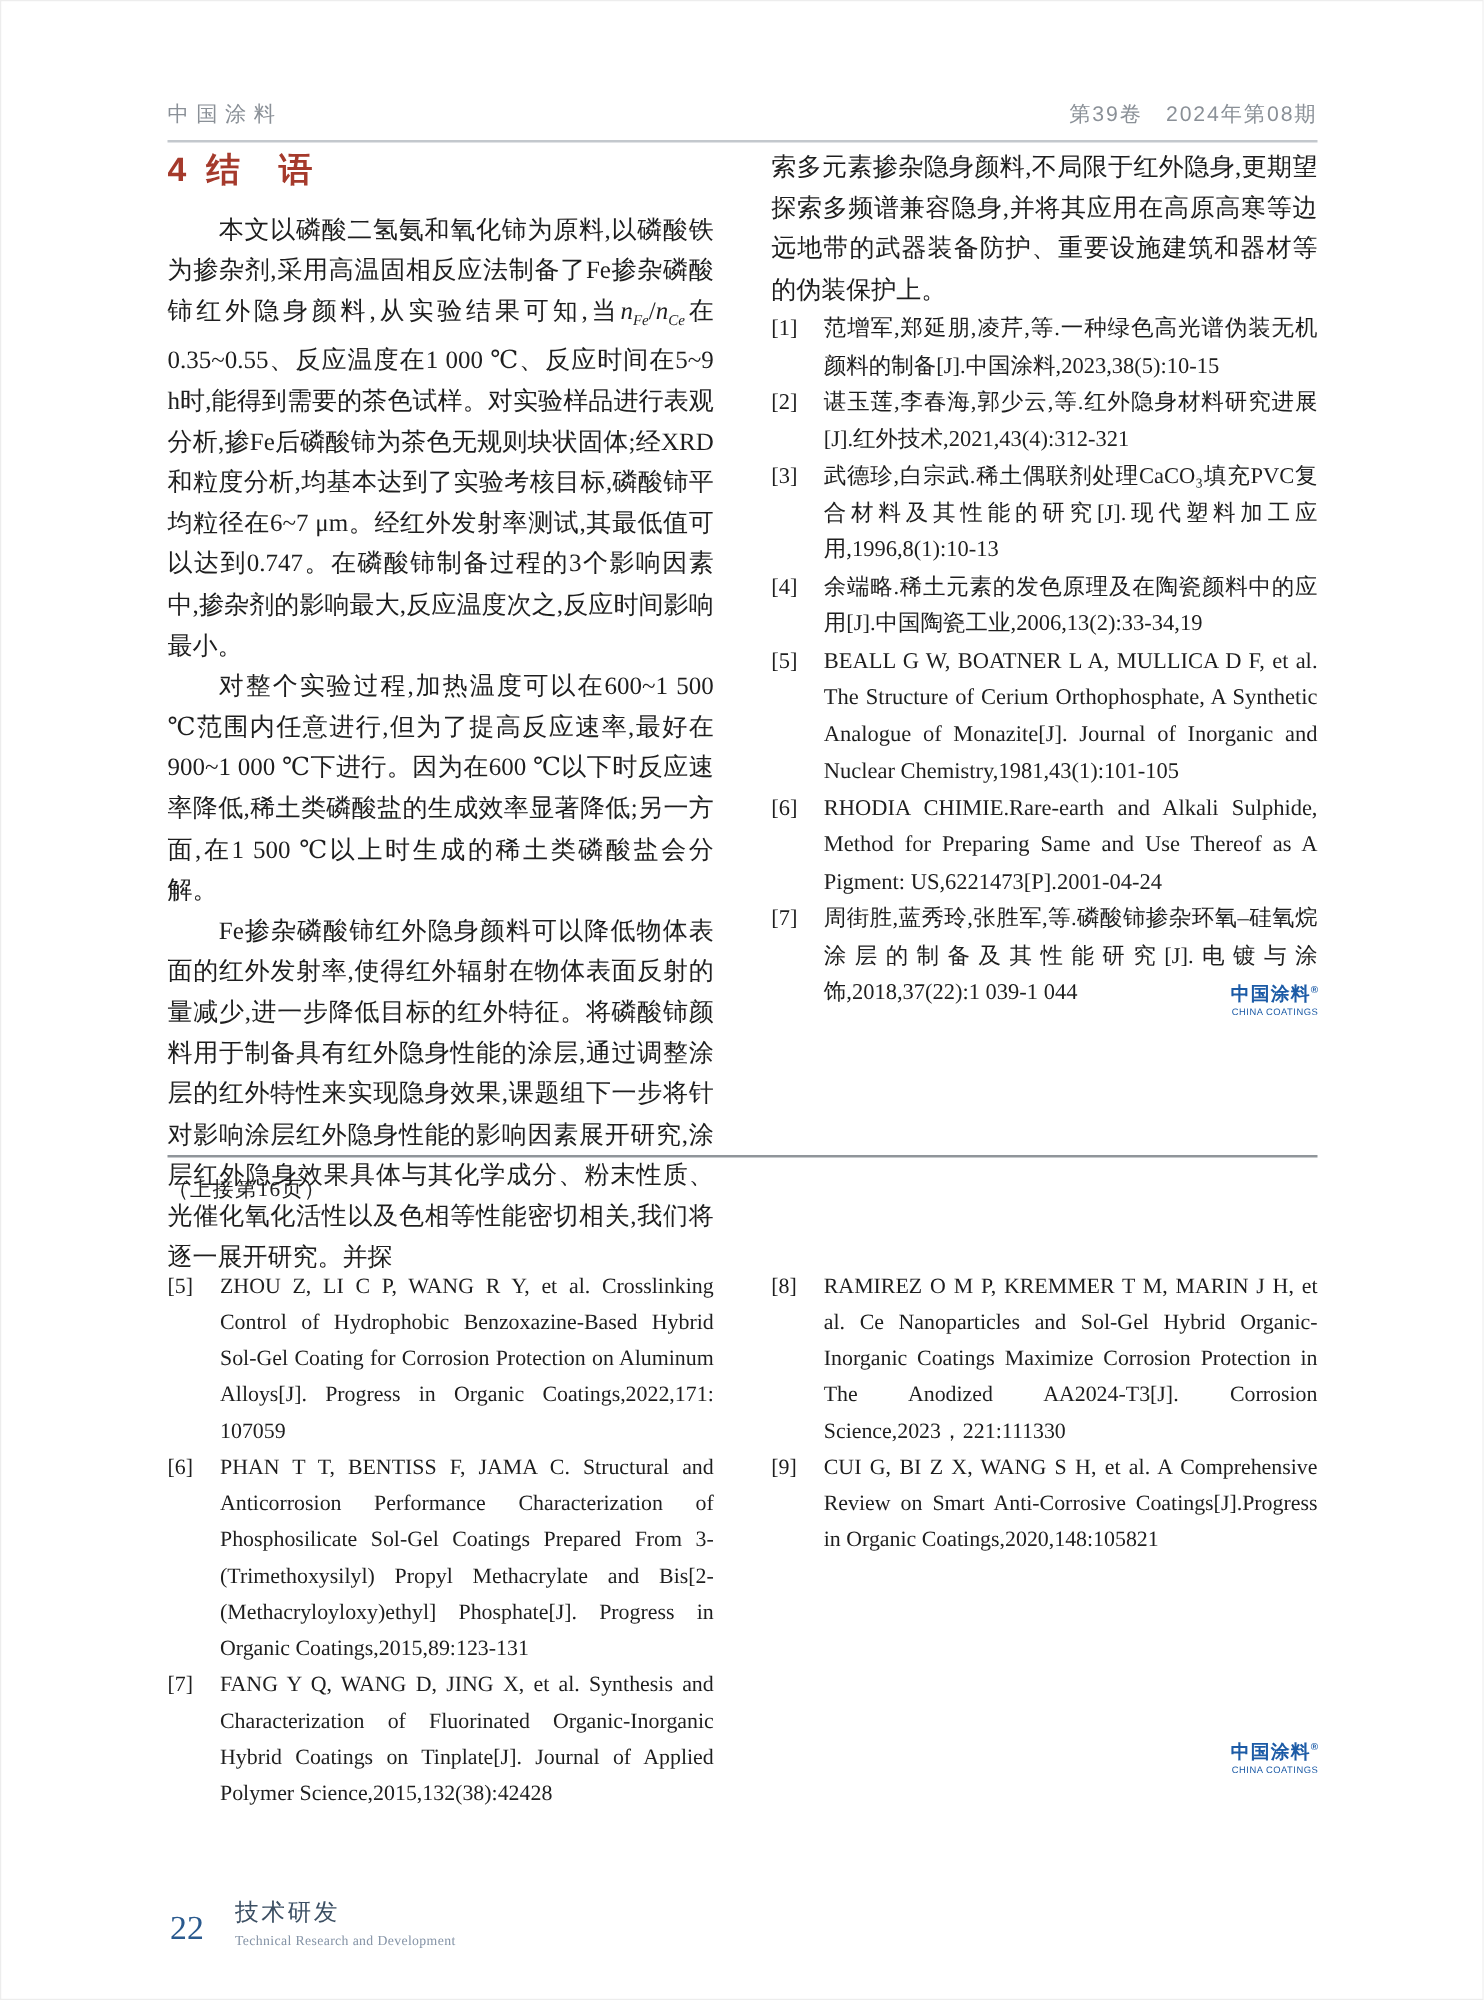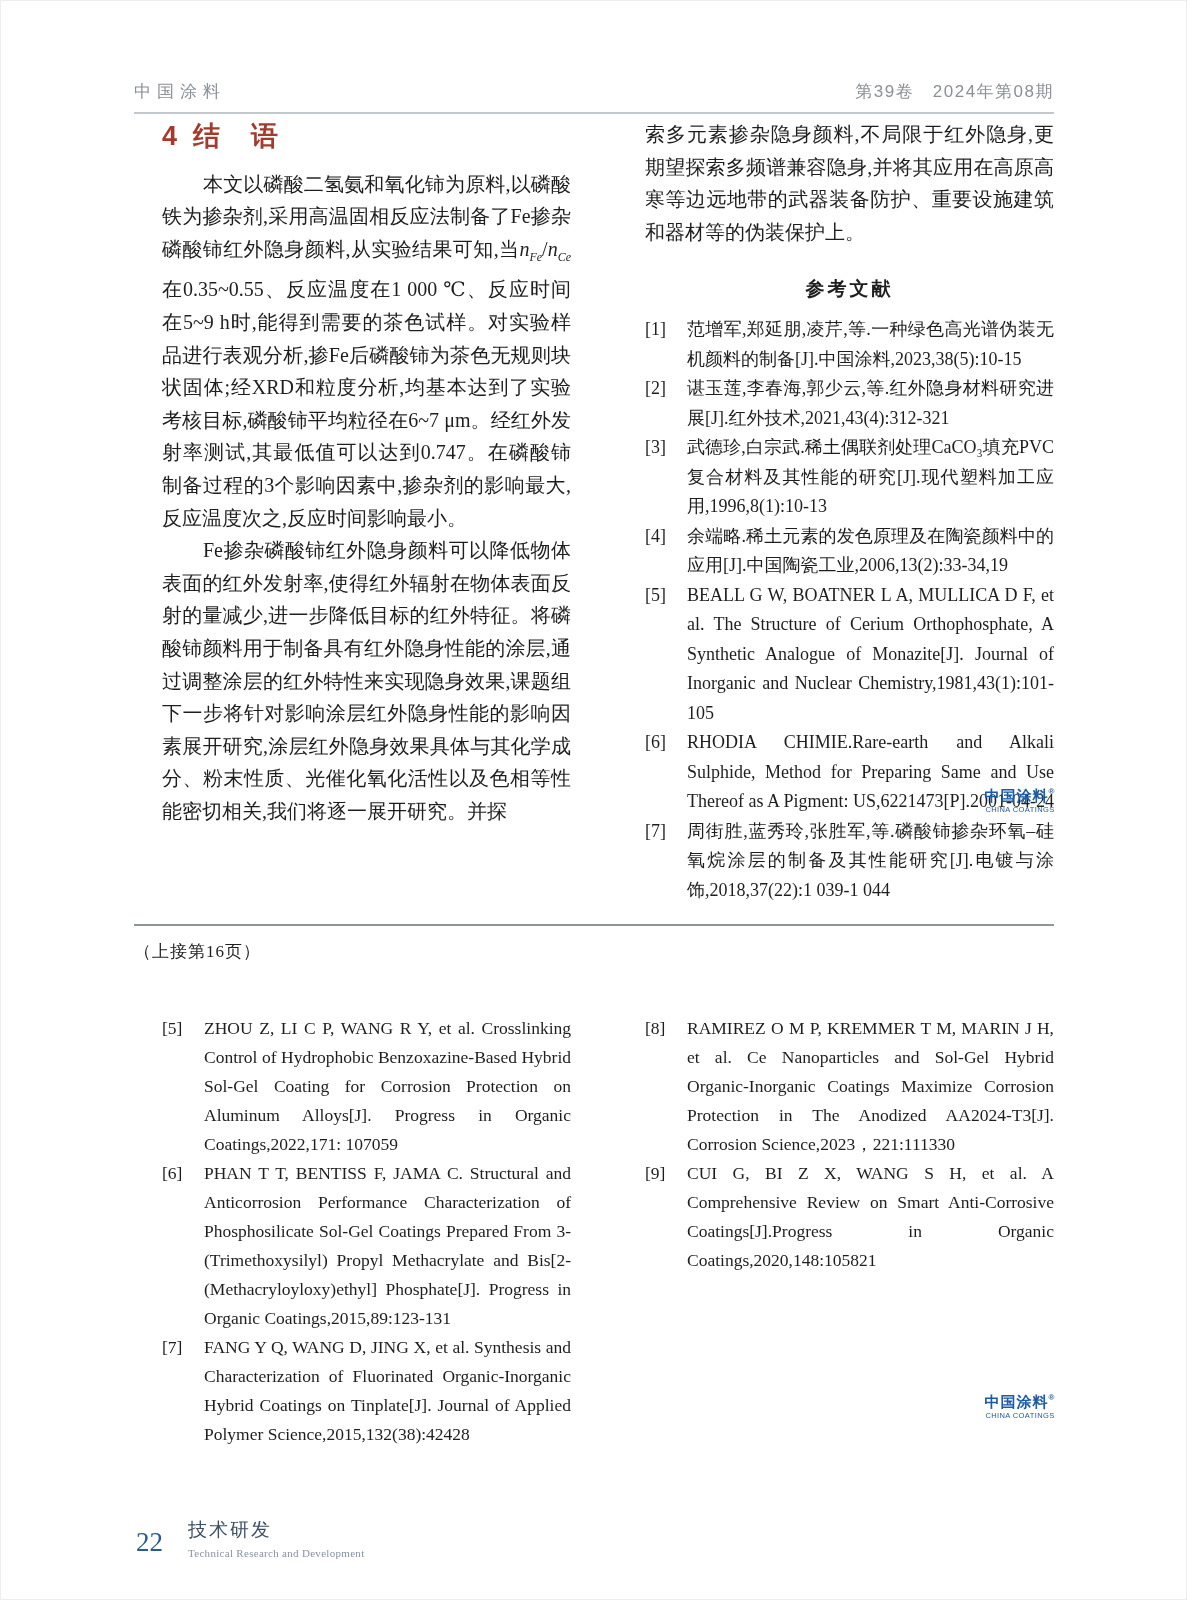--- a/index.html
+++ b/index.html
@@ -36,7 +36,7 @@
     left: 134px; top: 118px; width: 920px;
     display: flex; gap: 46px;
   }
-  .col { width: 437px; margin-left: 28px; }
+  .col { width: 437px; }
 
   
   .section-heading {

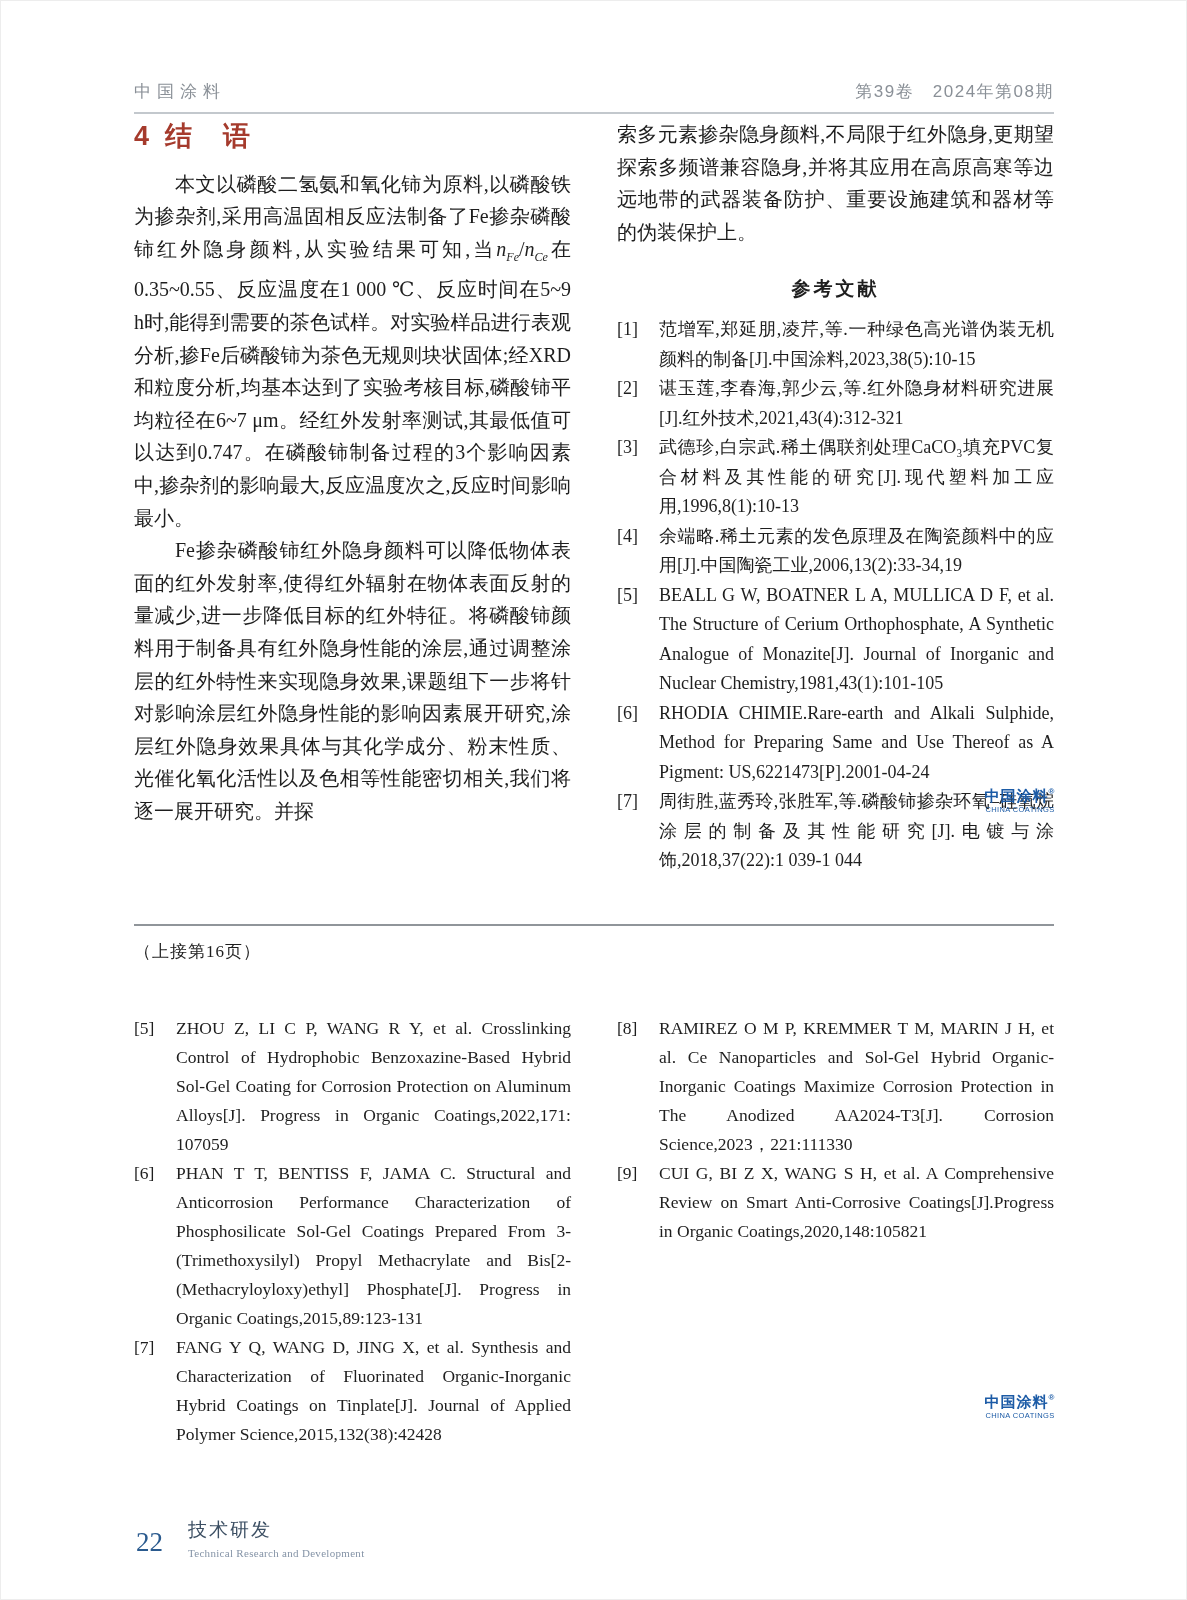--- a/index.html
+++ b/index.html
@@ -170,7 +170,6 @@
     <div class="col">
       <p class="para para-cont">索多元素掺杂隐身颜料,不局限于红外隐身,更期望探索多频谱兼容隐身,并将其应用在高原高寒等边远地带的武器装备防护、重要设施建筑和器材等的伪装保护上。</p>
 
-      <div class="ref-heading">参考文献</div>
 
       <div class="ref-list">
         <div class="ref-item">

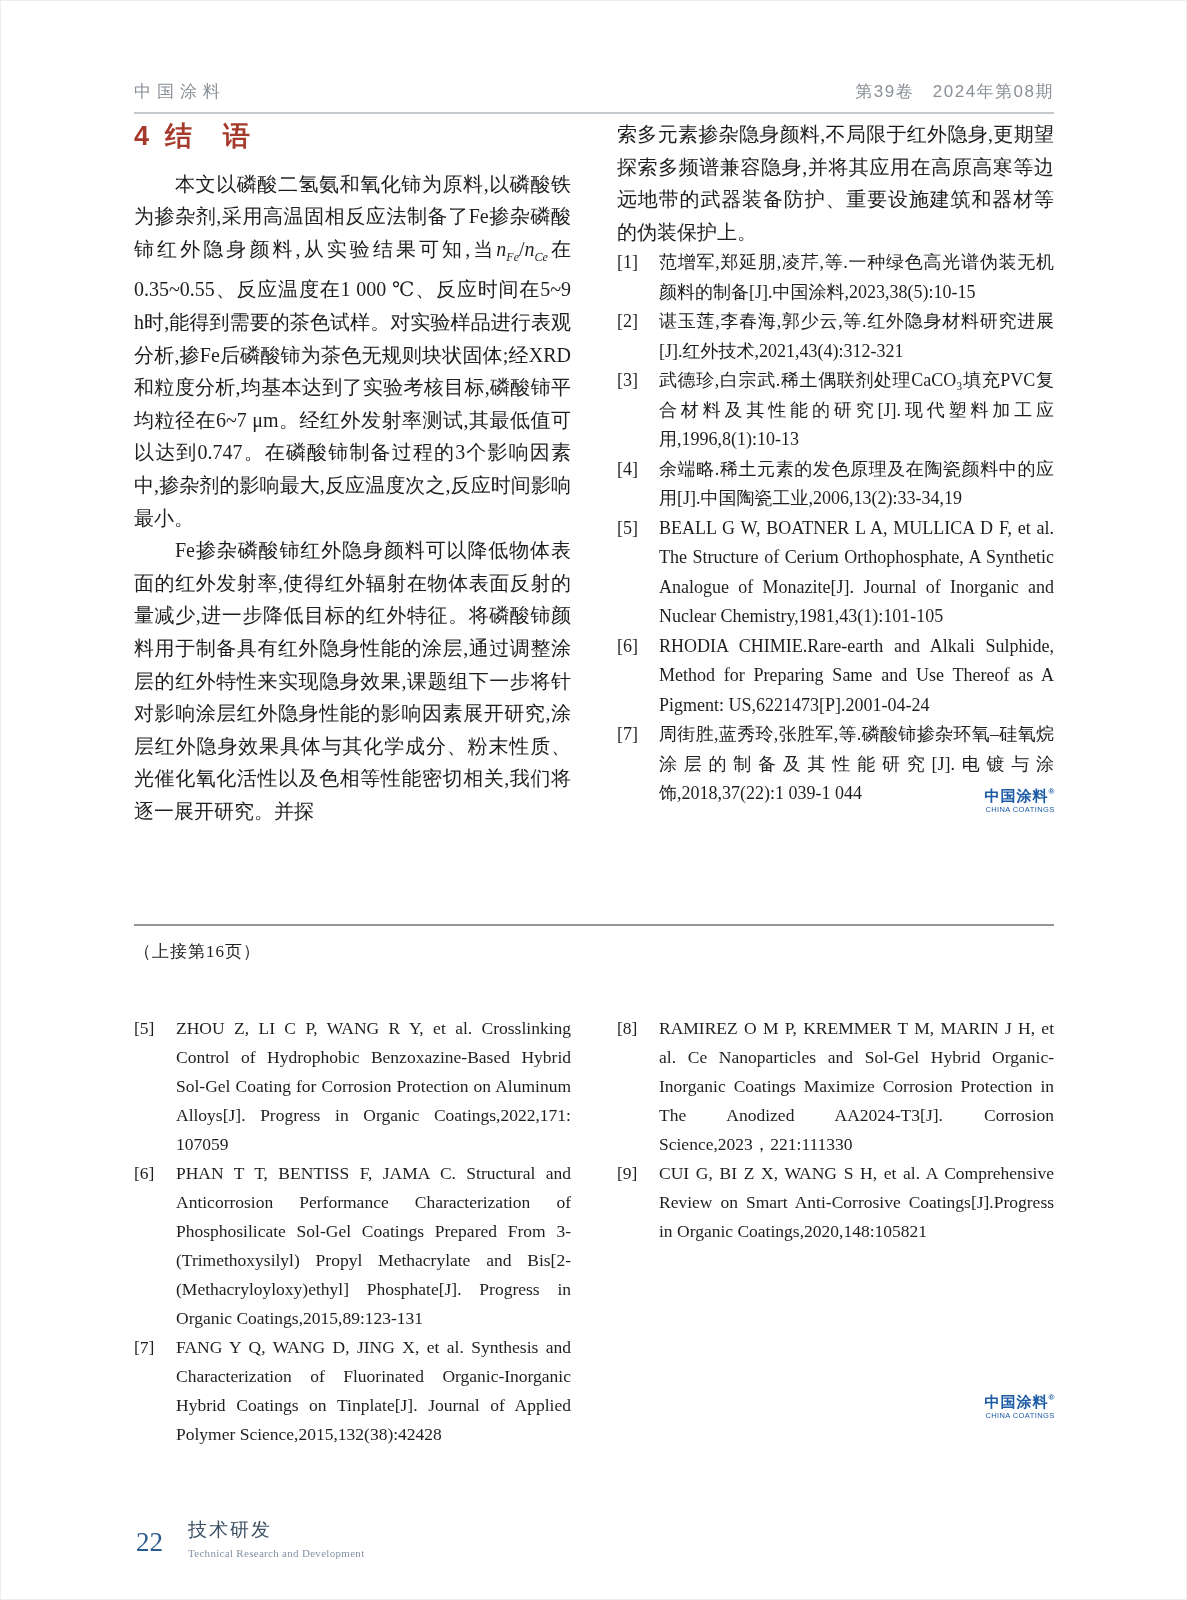--- a/index.html
+++ b/index.html
@@ -163,6 +163,7 @@
 
       <p class="para"><span>本文以磷酸二氢氨和氧化铈为原料,以磷酸铁为掺杂剂,采用高温固相反应法制备了Fe掺杂磷酸铈红外隐身颜料,从实验结果可知,当</span><i><span>n</span><sub>Fe</sub></i><span>/</span><i><span>n</span><sub>Ce</sub></i><span>在0.35~0.55、反应温度在1 000 ℃、反应时间在5~9 h时,能得到需要的茶色试样。对实验样品进行表观分析,掺Fe后磷酸铈为茶色无规则块状固体;经XRD和粒度分析,均基本达到了实验考核目标,磷酸铈平均粒径在6~7 μm。经红外发射率测试,其最低值可以达到0.747。在磷酸铈制备过程的3个影响因素中,掺杂剂的影响最大,反应温度次之,反应时间影响最小。</span></p>
 
+      <p class="para">对整个实验过程,加热温度可以在600~1 500 ℃范围内任意进行,但为了提高反应速率,最好在900~1 000 ℃下进行。因为在600 ℃以下时反应速率降低,稀土类磷酸盐的生成效率显著降低;另一方面,在1 500 ℃以上时生成的稀土类磷酸盐会分解。</p>
 
       <p class="para">Fe掺杂磷酸铈红外隐身颜料可以降低物体表面的红外发射率,使得红外辐射在物体表面反射的量减少,进一步降低目标的红外特征。将磷酸铈颜料用于制备具有红外隐身性能的涂层,通过调整涂层的红外特性来实现隐身效果,课题组下一步将针对影响涂层红外隐身性能的影响因素展开研究,涂层红外隐身效果具体与其化学成分、粉末性质、光催化氧化活性以及色相等性能密切相关,我们将逐一展开研究。并探</p>
     </div>

